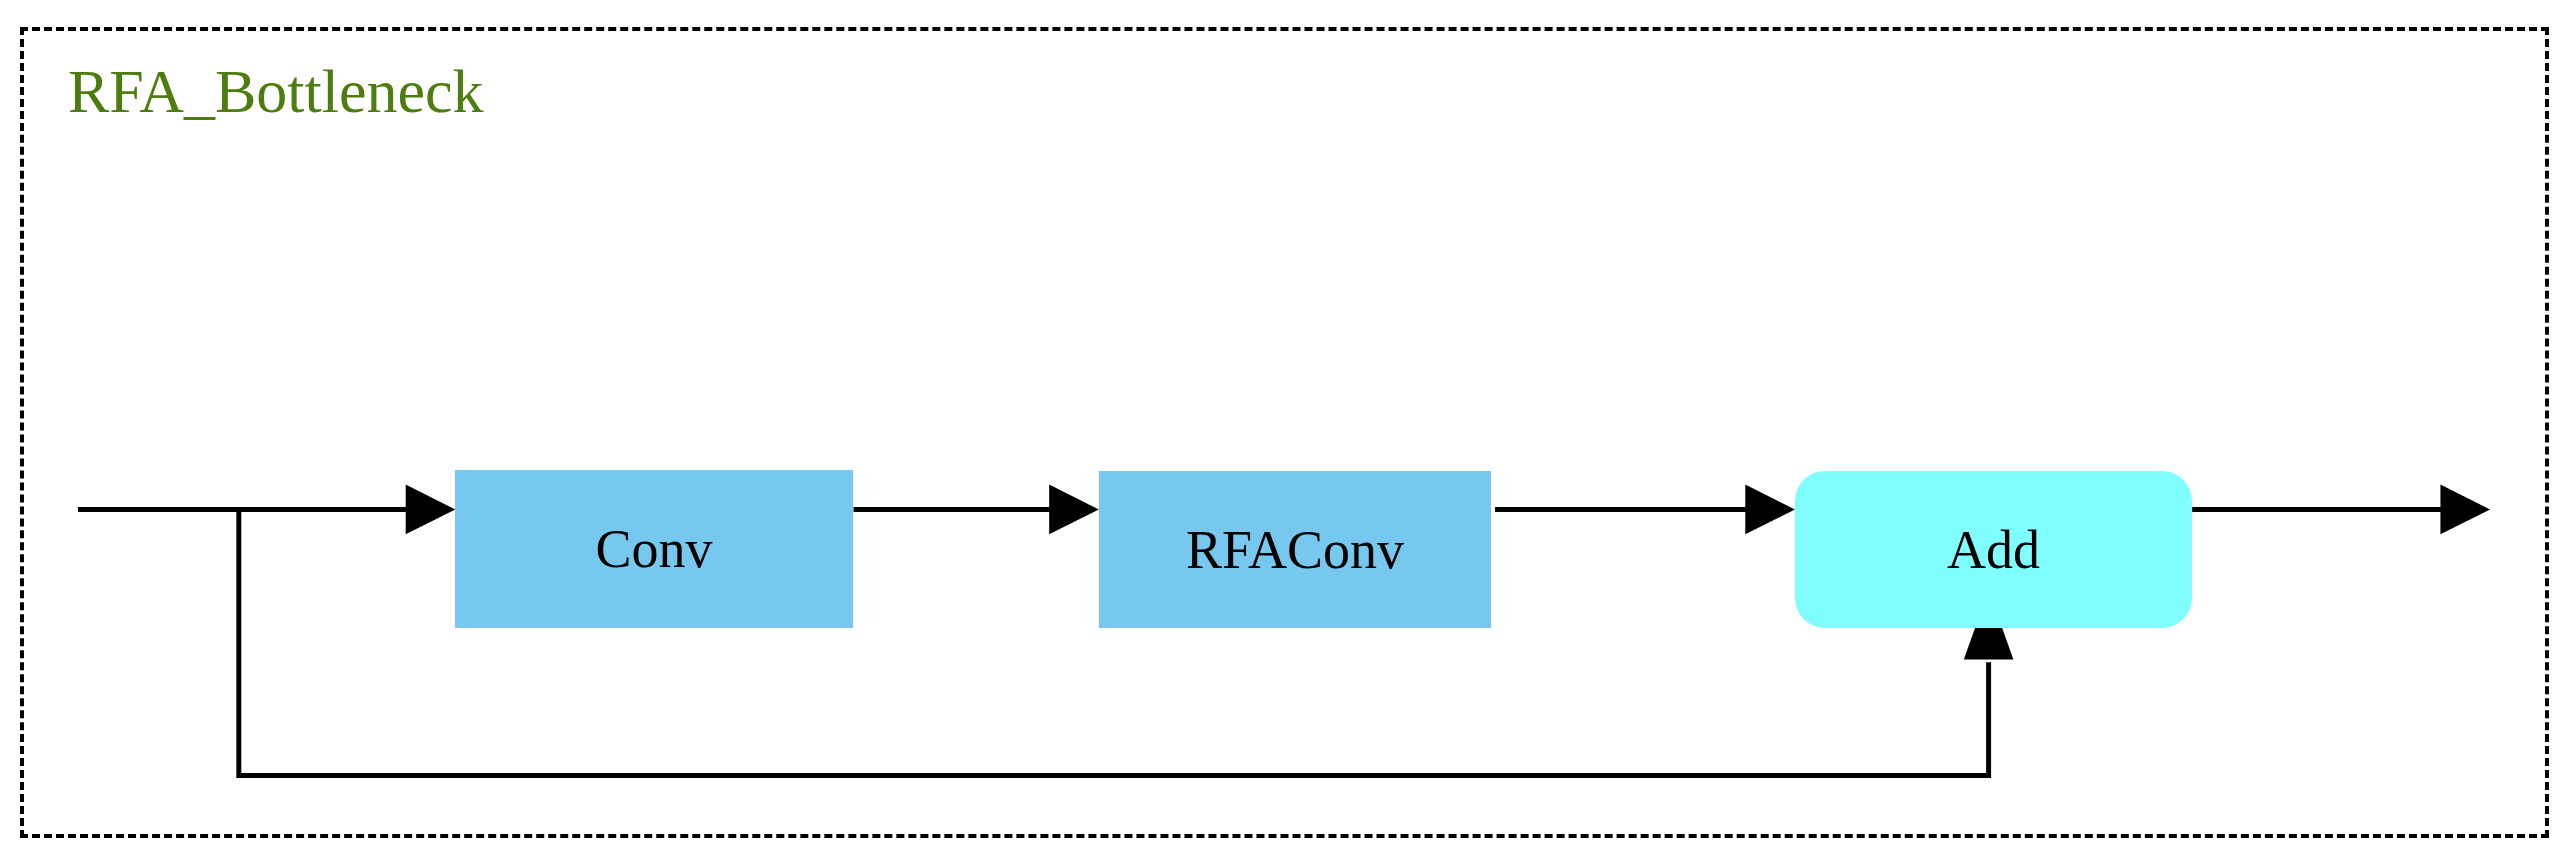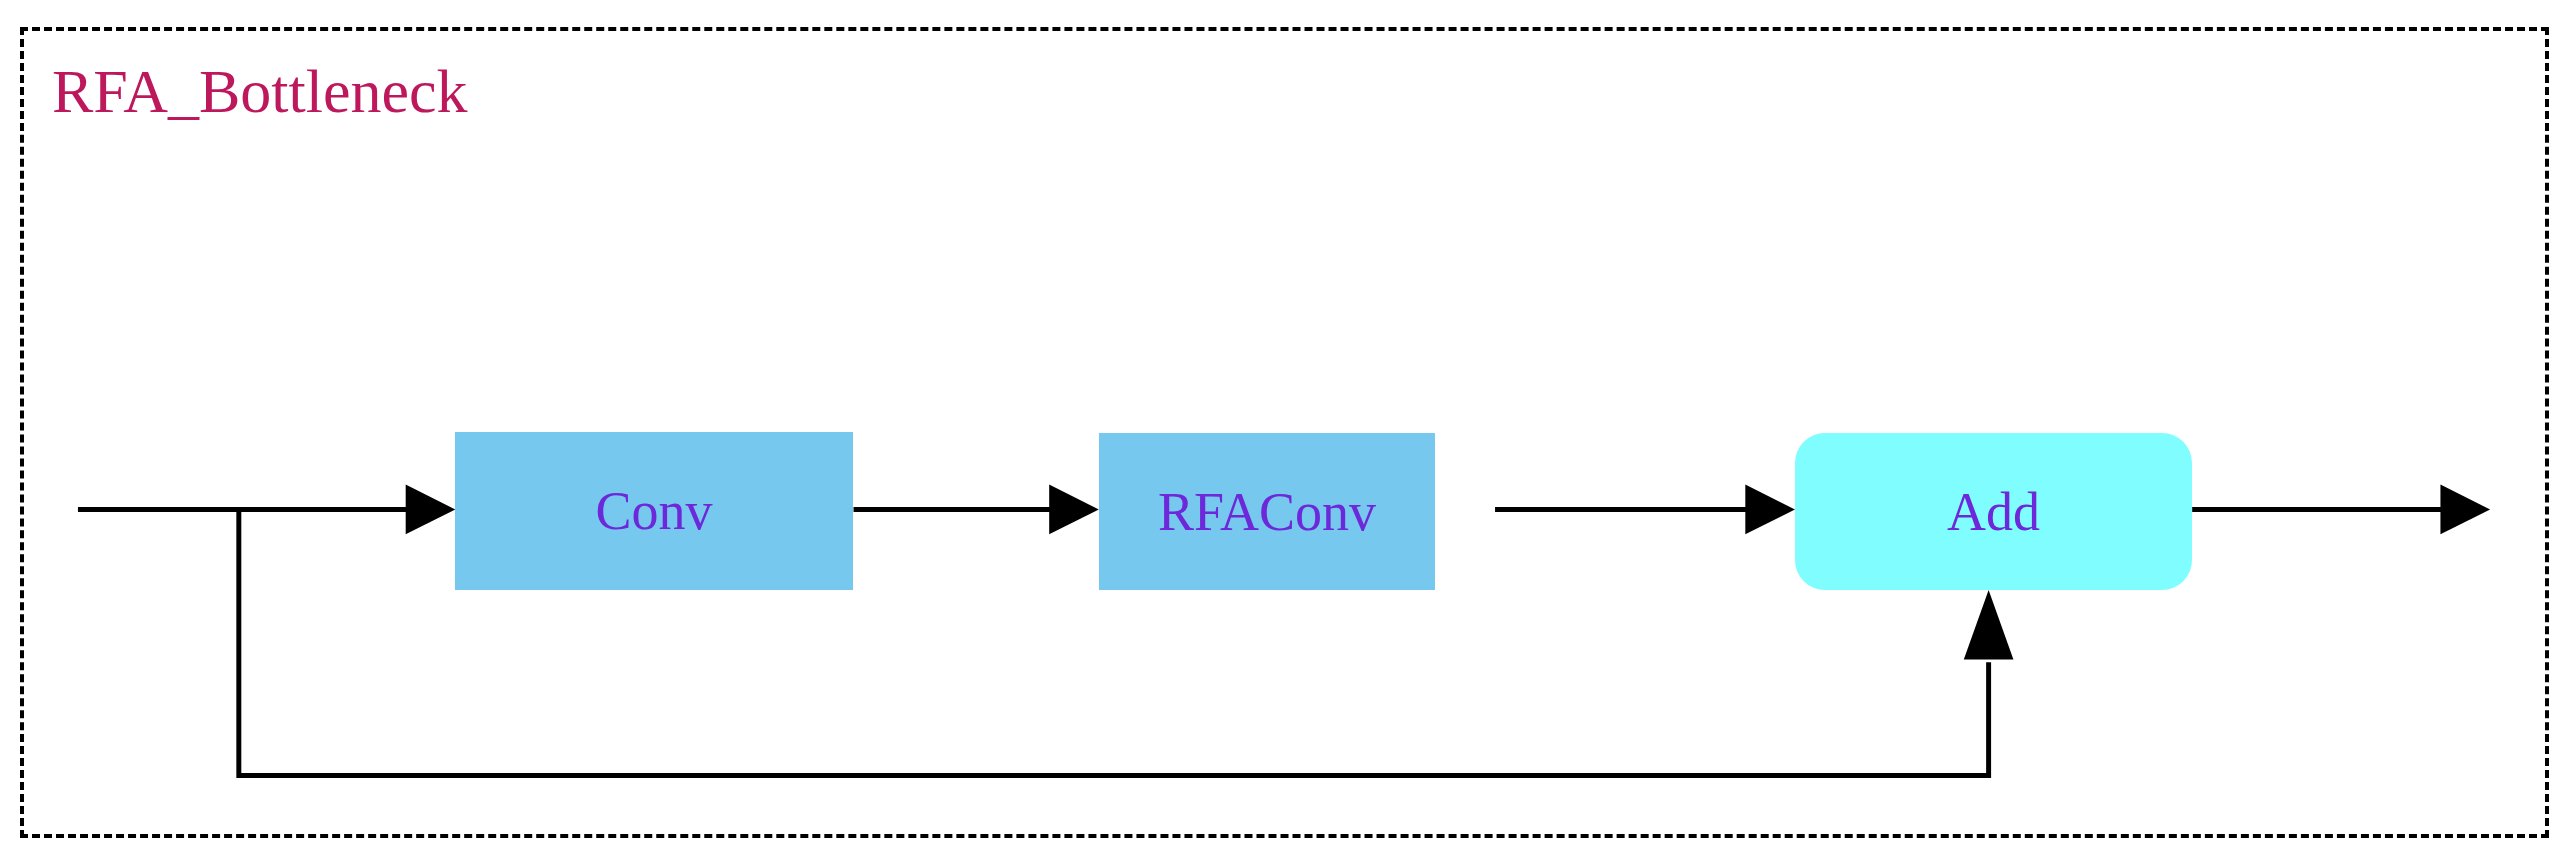--- a/index.html
+++ b/index.html
@@ -29,11 +29,11 @@
   }
   .group-title {
     position: absolute;
-    left: 52px;
+    left: 68px;
     top: 60px;
     font-size: 62px;
     line-height: 1;
-    color: #be185d;
+    color: #4d7c0f;
     white-space: nowrap;
     font-family: "Liberation Serif", "DejaVu Serif", serif;
   }

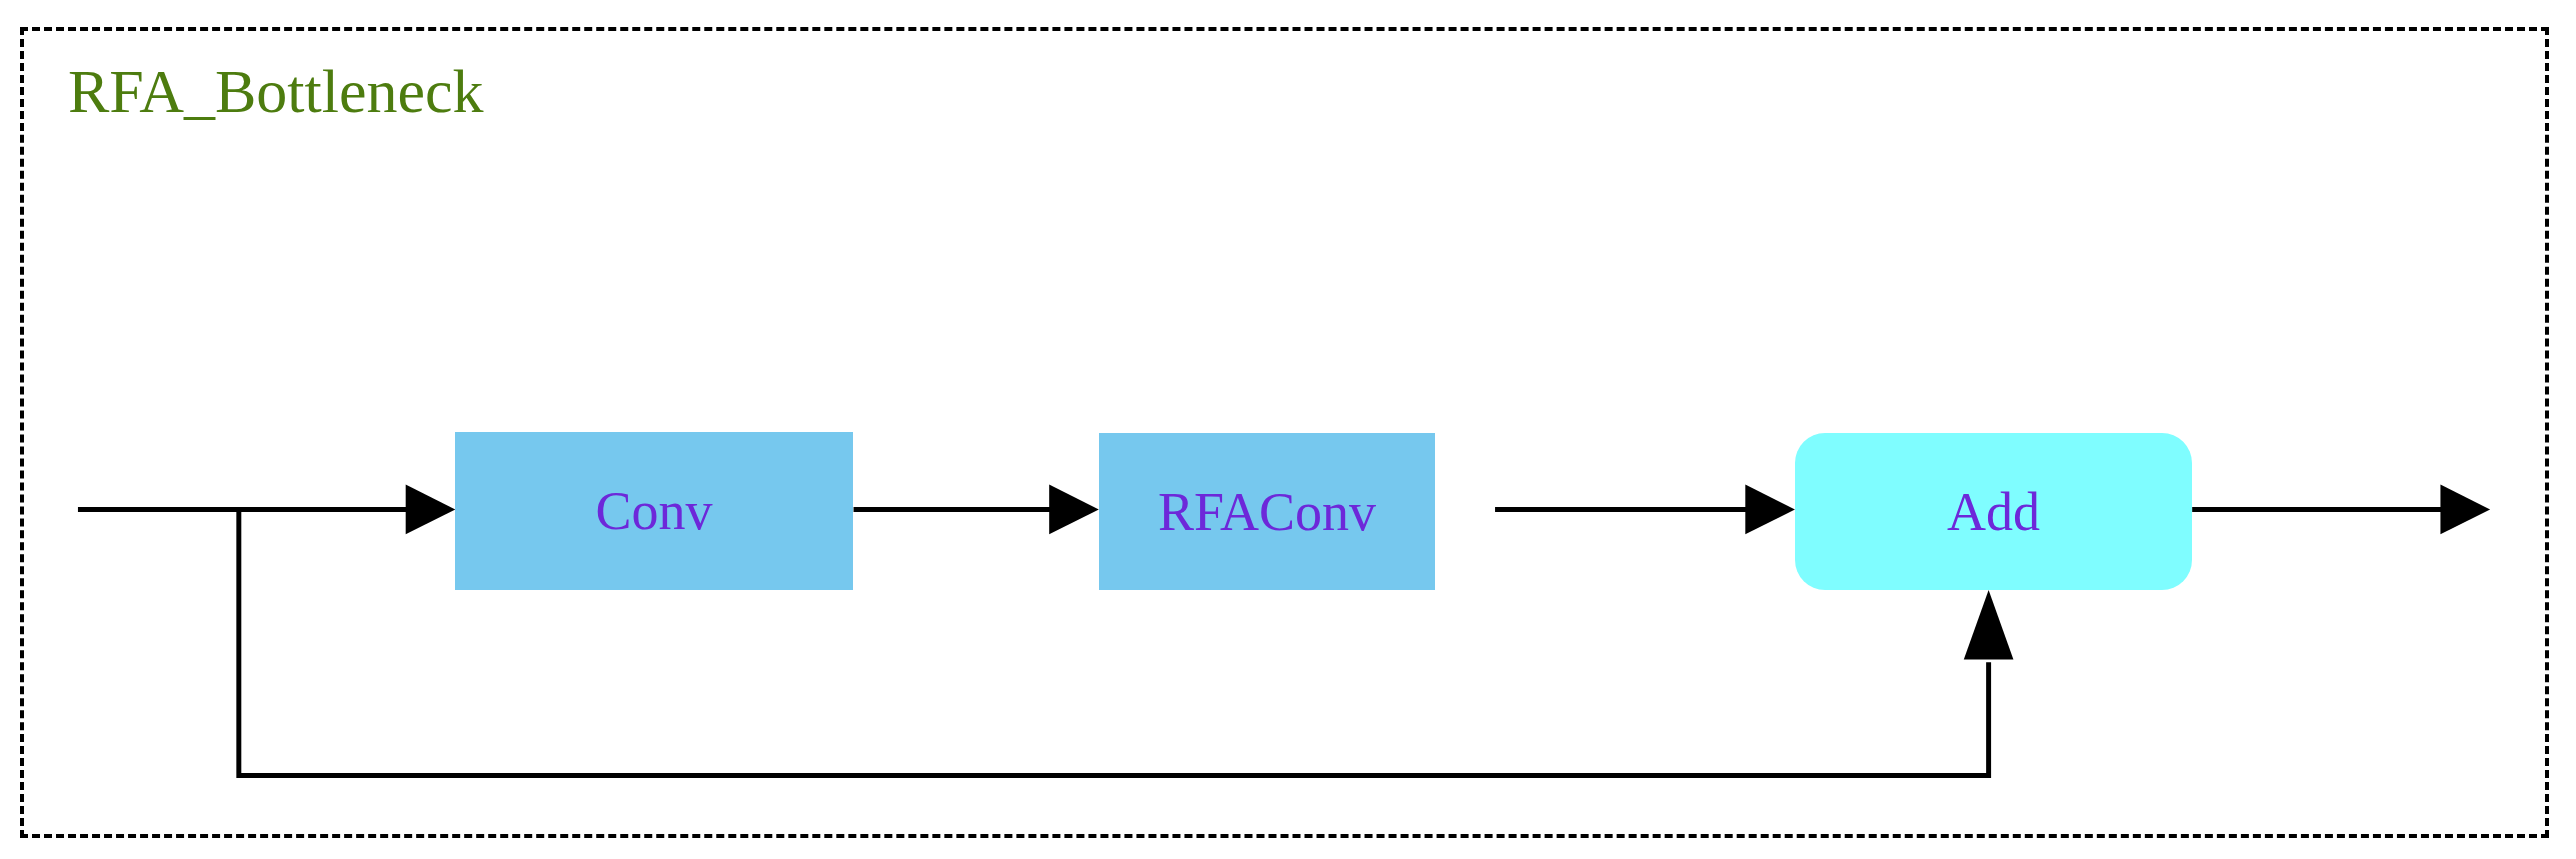--- a/index.html
+++ b/index.html
@@ -43,11 +43,12 @@
     display: flex;
     align-items: center;
     justify-content: center;
-    color: #6d28d9;
+    color: #000000;
     font-size: 54px;
     line-height: 1;
     font-family: "Liberation Serif", "DejaVu Serif", serif;
     white-space: nowrap;
+    margin-top: 38px;
   }
   #svg-edges {
     position: absolute;

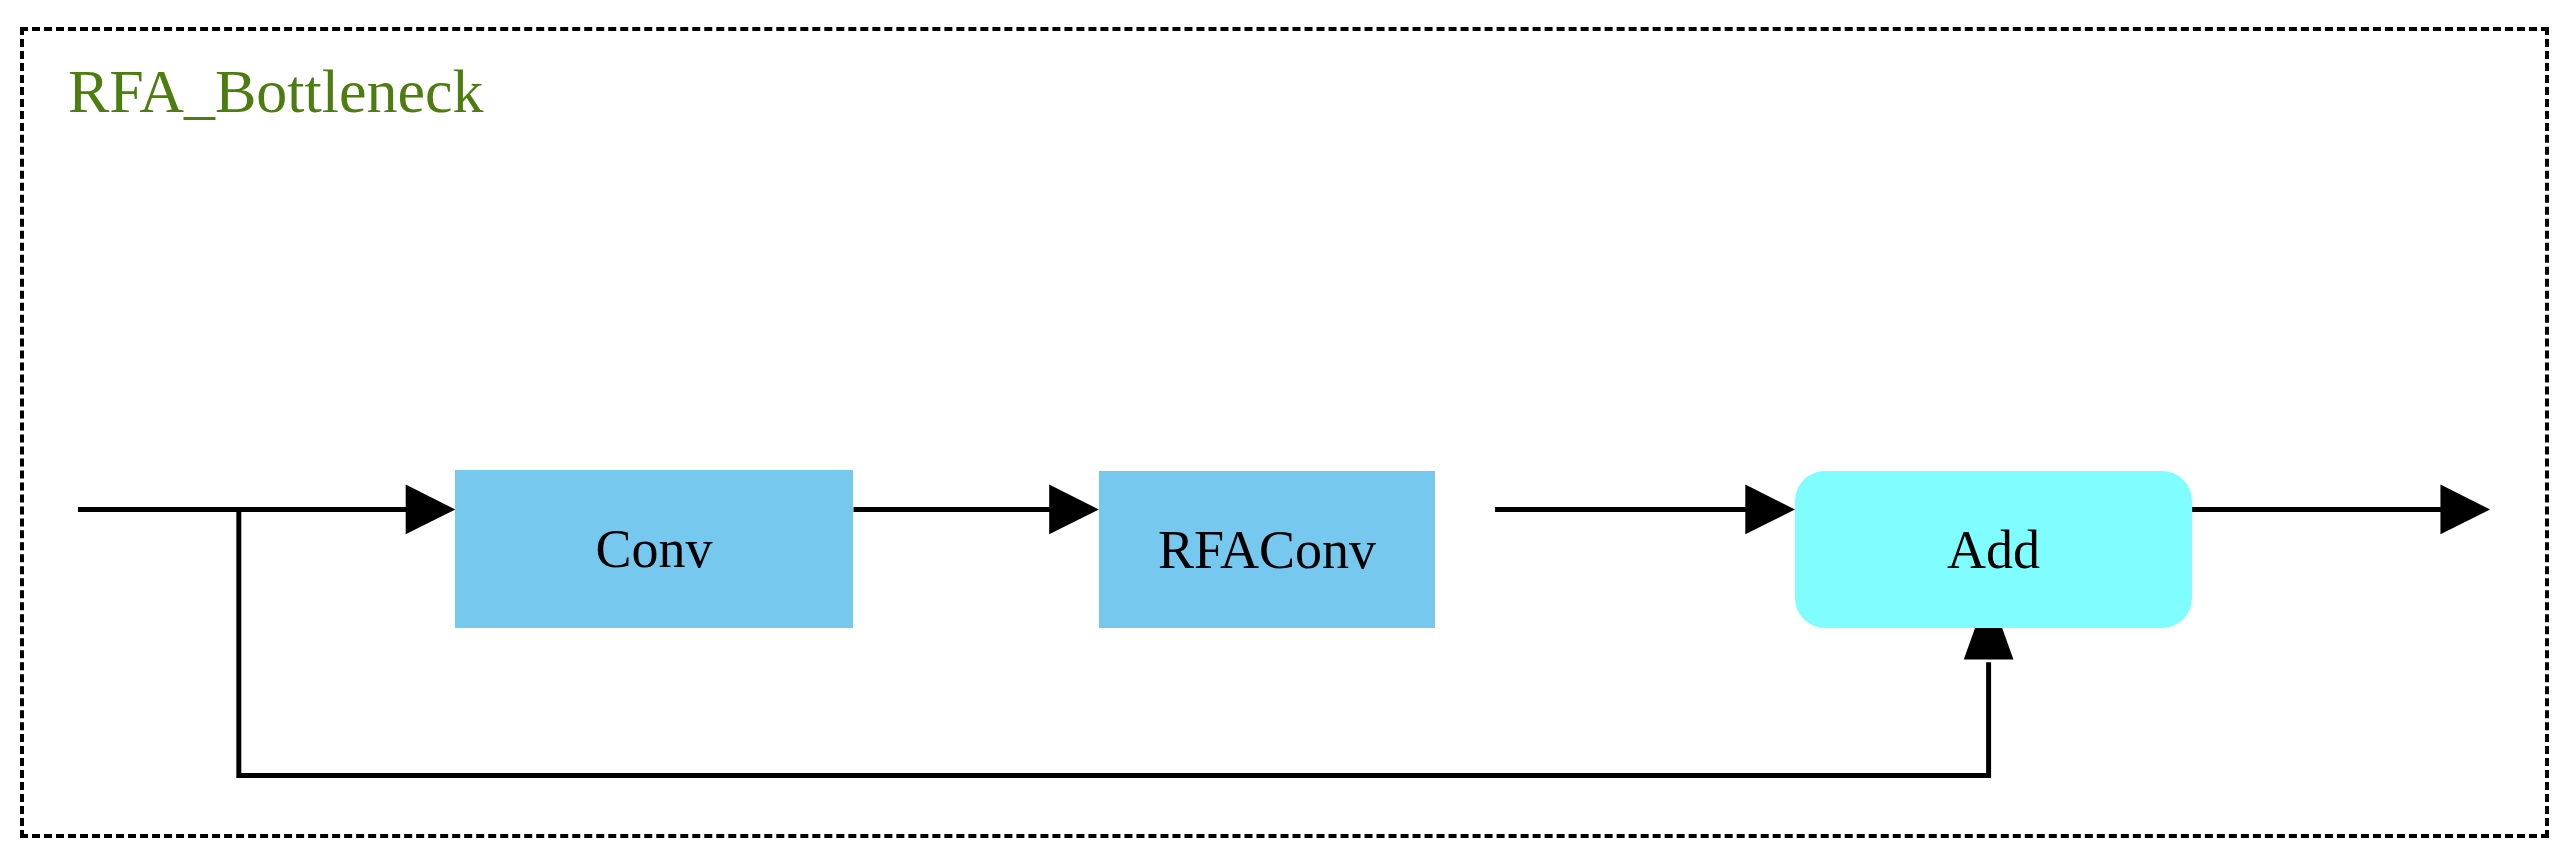--- a/index.html
+++ b/index.html
@@ -109,7 +109,7 @@
     <span>Conv</span>
   </div>
 
-  <div class="node" style="left:1099px; top:433px; width:336px; height:157px; background:#76c8ee;">
+  <div class="node" style="left:1099px; top:433px; width:392px; height:157px; background:#76c8ee;">
     <span>RFAConv</span>
   </div>
 

